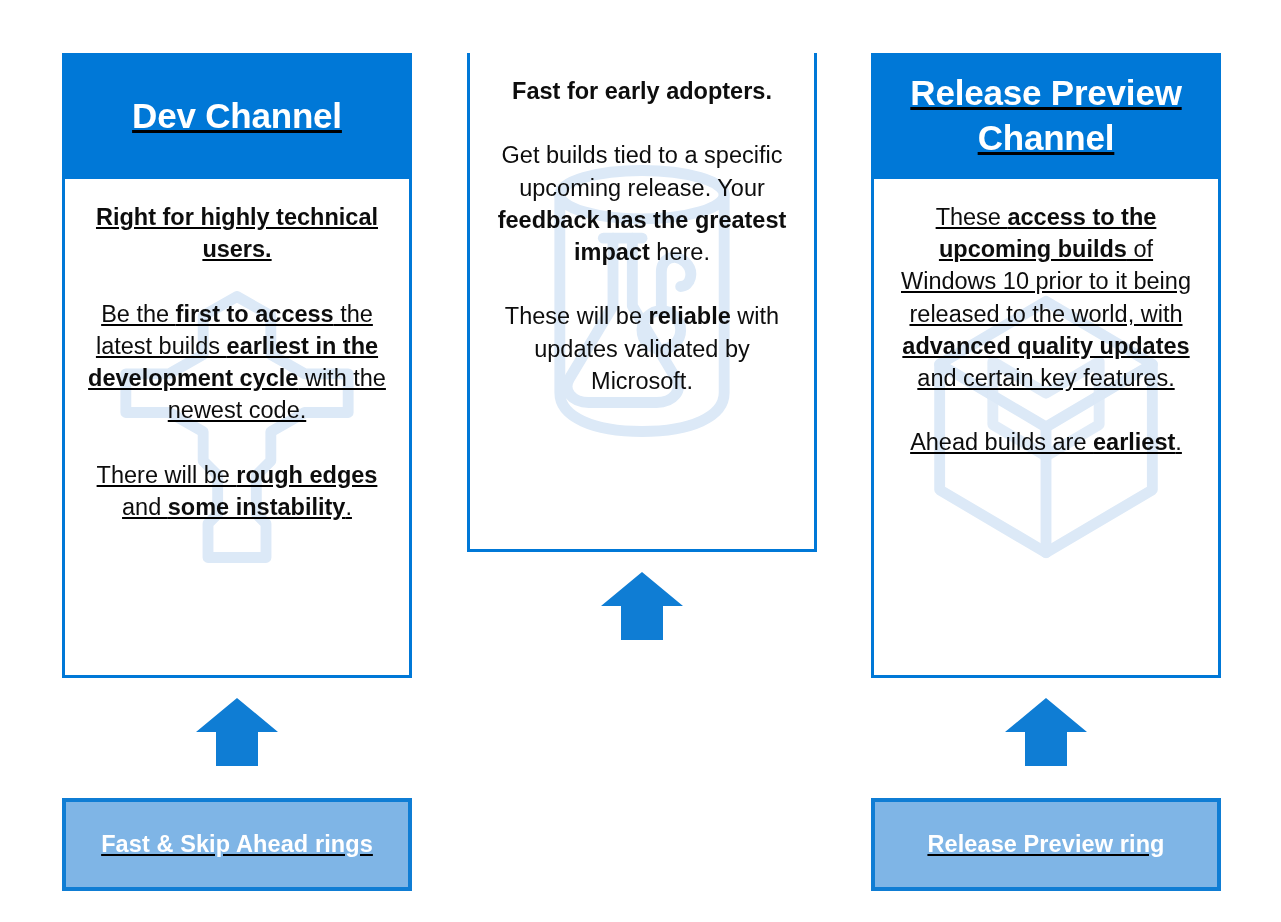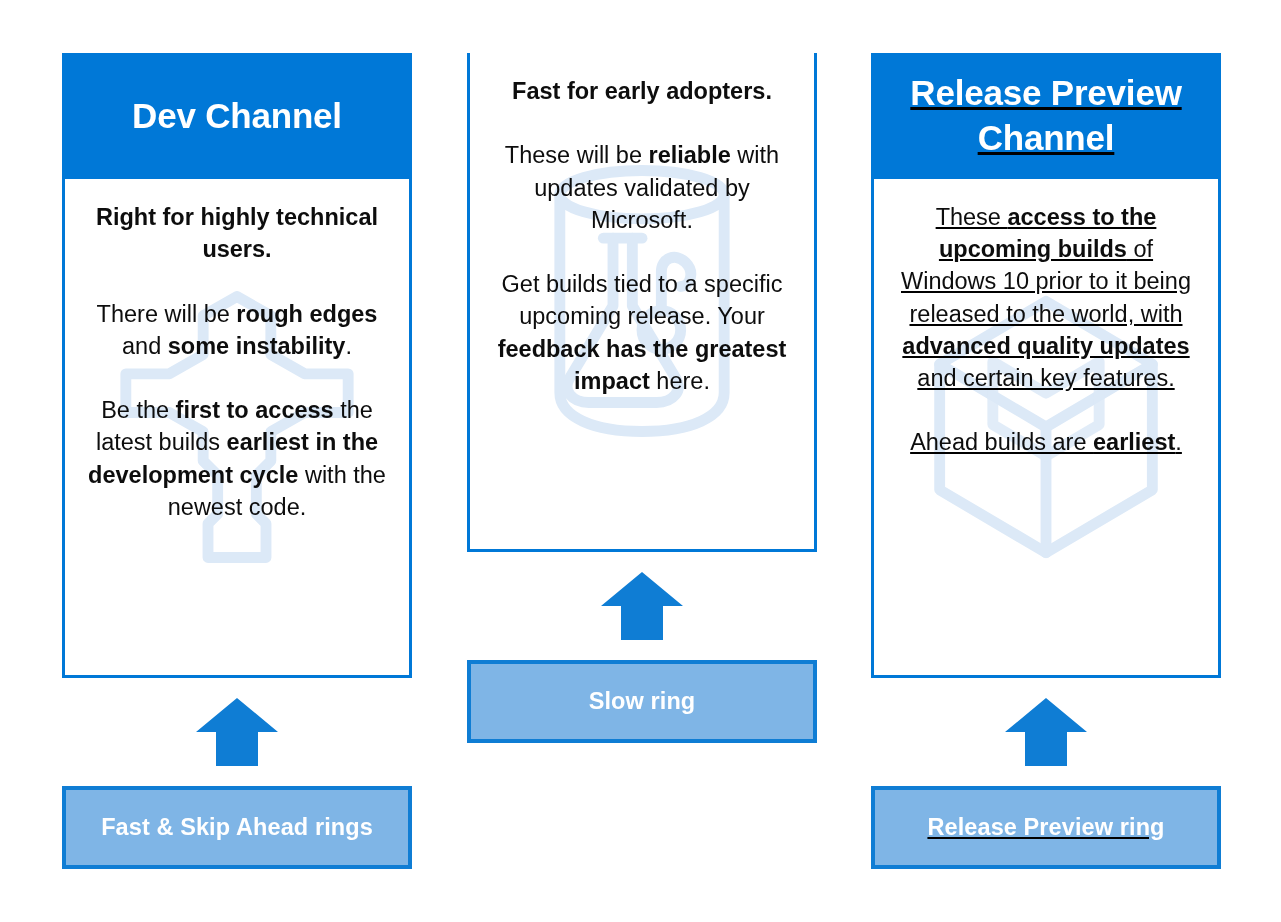--- a/index.html
+++ b/index.html
@@ -36,7 +36,7 @@
     width: 350px;
     height: 815px;
   }
-  .column.c1 { left: 62px; }
+  .column.c1 { left: 62px; text-decoration: underline; }
   .column.c2 { left: 467px; }
   .column.c3 { left: 871px; text-decoration: underline; }
 

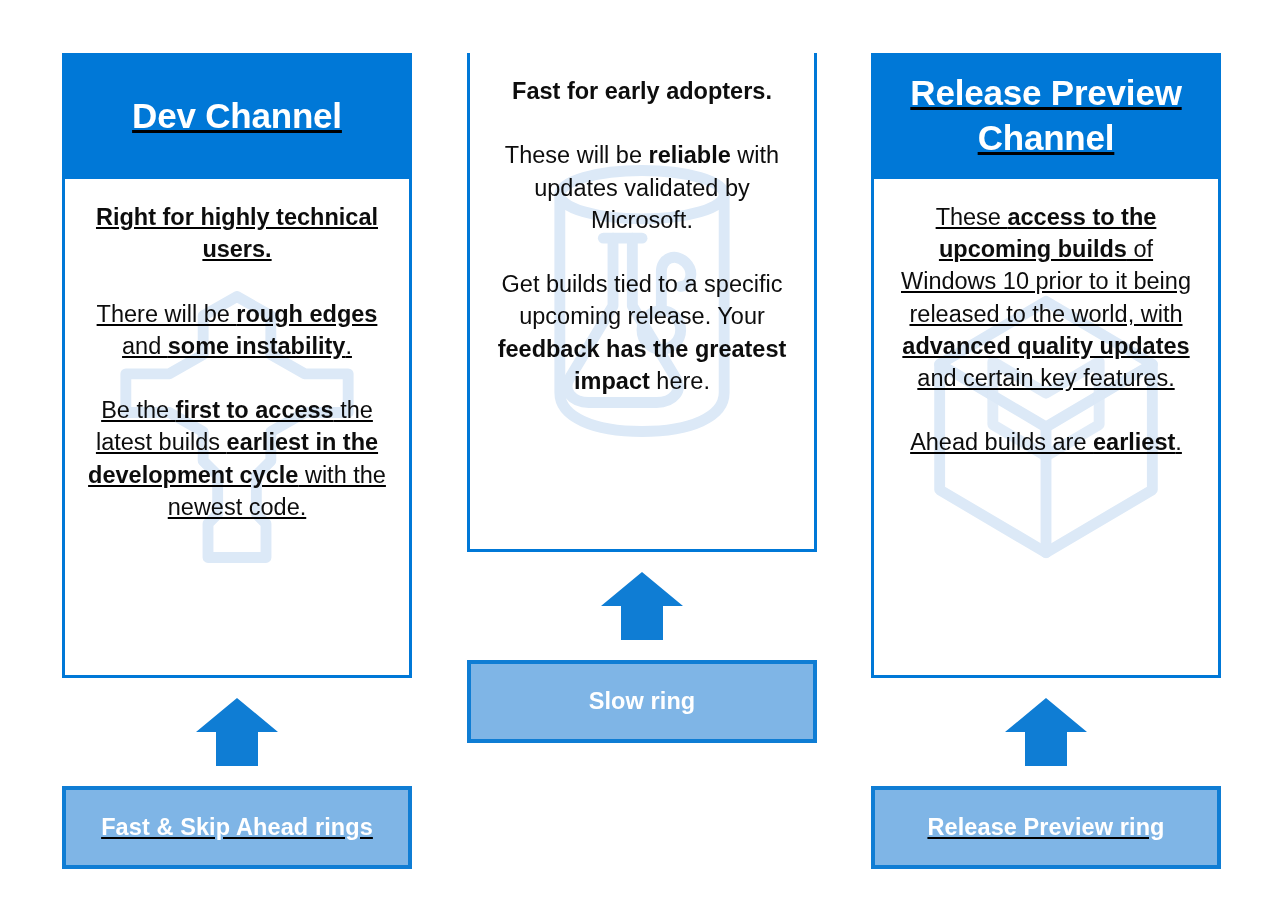--- a/index.html
+++ b/index.html
@@ -183,8 +183,8 @@
           </div>
           <div class="body-text">
             <p class="lead">Fast for early adopters.</p>
+            <p class="para"><span>Get builds tied to a specific upcoming release. Your </span><b>feedback has the greatest impact</b><span> here.</span></p>
             <p class="para"><span>These will be </span><b>reliable</b><span> with updates validated by Microsoft.</span></p>
-            <p class="para"><span>Get builds tied to a specific upcoming release. Your </span><b>feedback has the greatest impact</b><span> here.</span></p>
           </div>
         </div>
       </div>

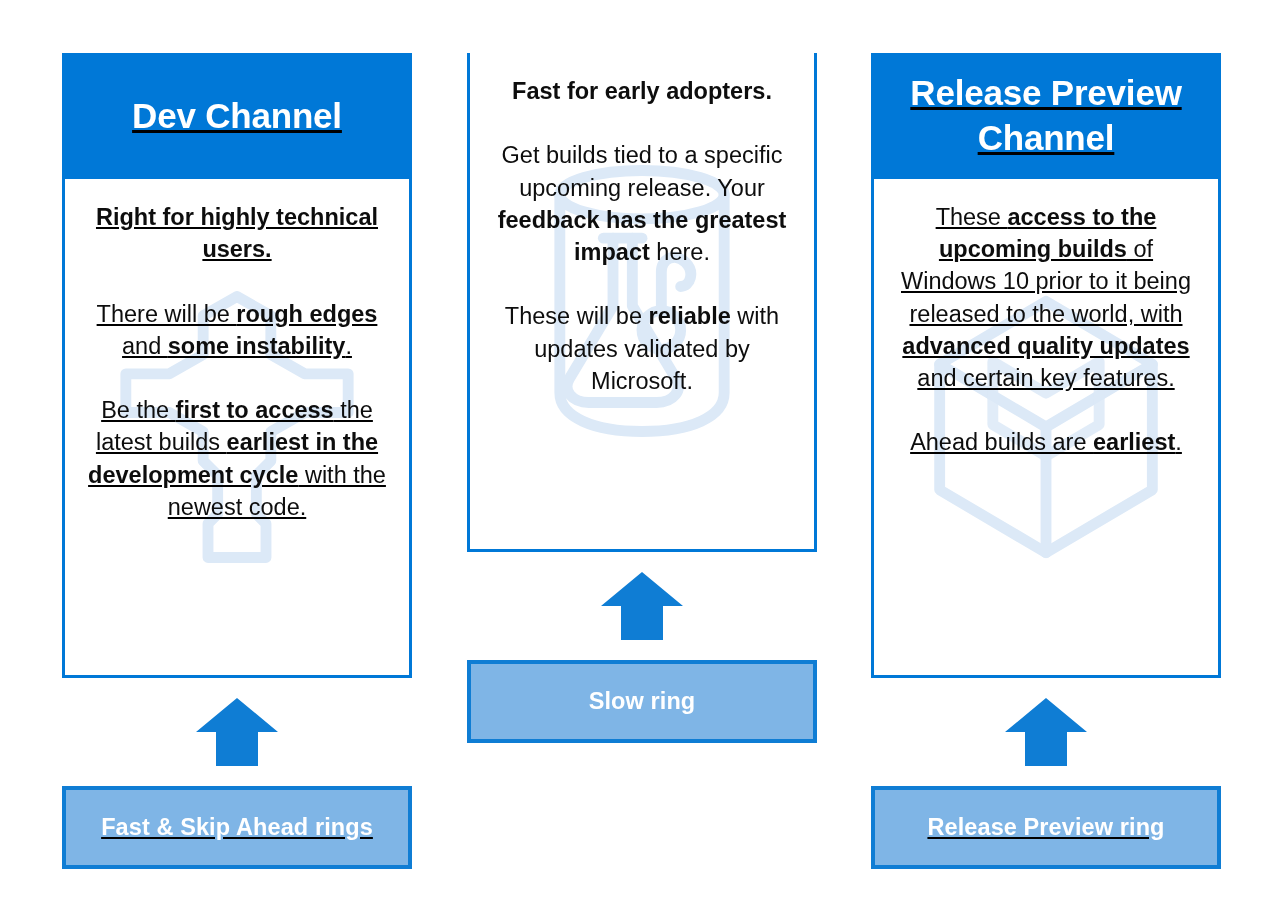--- a/index.html
+++ b/index.html
@@ -151,8 +151,8 @@
           </div>
           <div class="body-text">
             <p class="lead">Right for highly technical users.</p>
+            <p class="para"><span>Be the </span><b>first to access</b><span> the latest builds </span><b>earliest in the development cycle</b><span> with the newest code.</span></p>
             <p class="para"><span>There will be </span><b>rough edges</b><span> and </span><b>some instability</b><span>.</span></p>
-            <p class="para"><span>Be the </span><b>first to access</b><span> the latest builds </span><b>earliest in the development cycle</b><span> with the newest code.</span></p>
           </div>
         </div>
       </div>

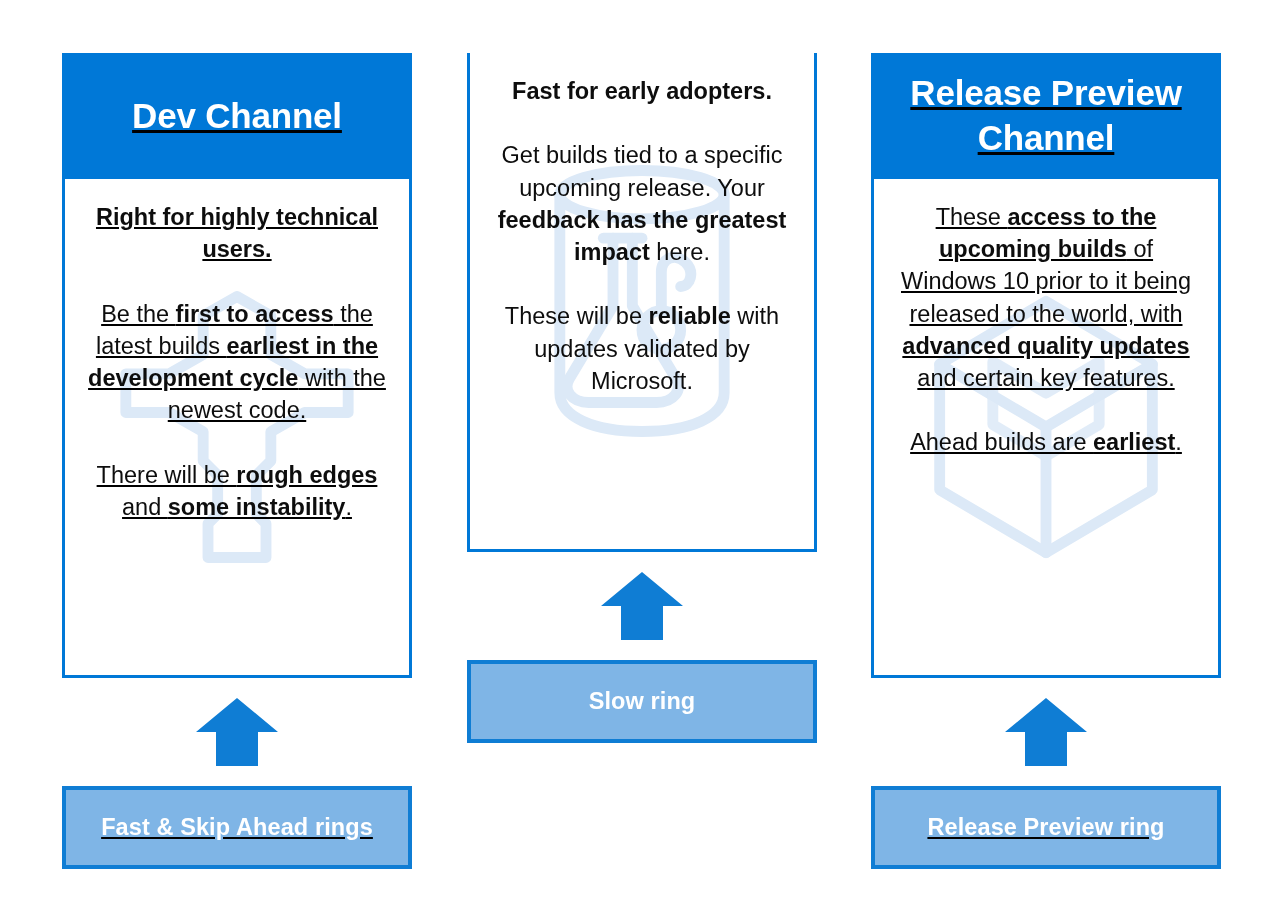--- a/index.html
+++ b/index.html
@@ -195,9 +195,6 @@
           </svg>
         </div>
       </div>
-      <div class="ring-bar">
-        <span>Slow ring</span>
-      </div>
     </div>
 
     <div class="column c3">

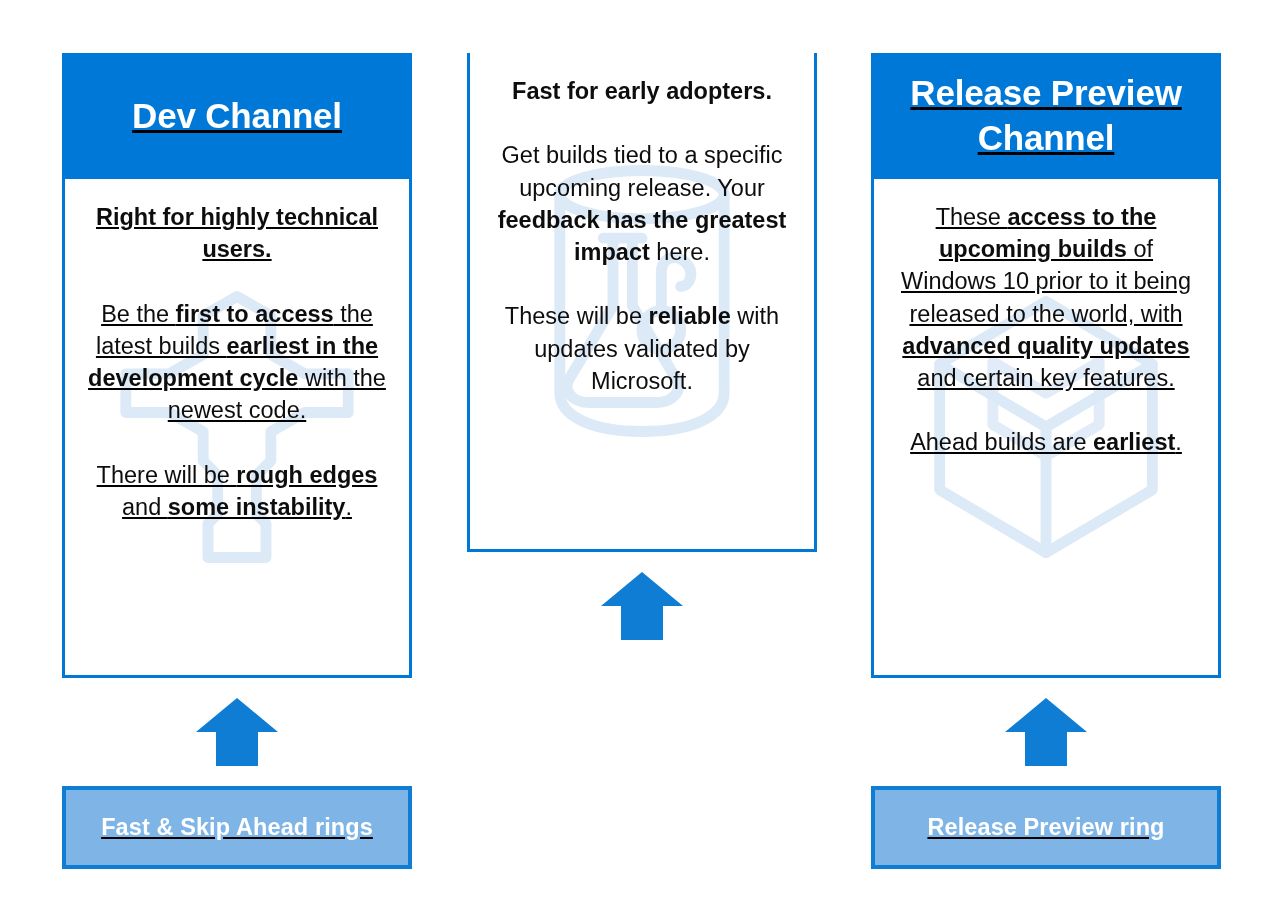--- a/index.html
+++ b/index.html
@@ -119,7 +119,7 @@
 
   
   .ring-bar {
-    height: 83px;
+    height: 93px;
     background: #7FB5E6;
     border: 4px solid #0F7DD4;
     box-sizing: border-box;
@@ -130,6 +130,7 @@
     font-size: 23.5px;
     font-weight: bold;
     letter-spacing: 0.1px;
+    margin-top: 12px;
   }
 </style>
 </head>

